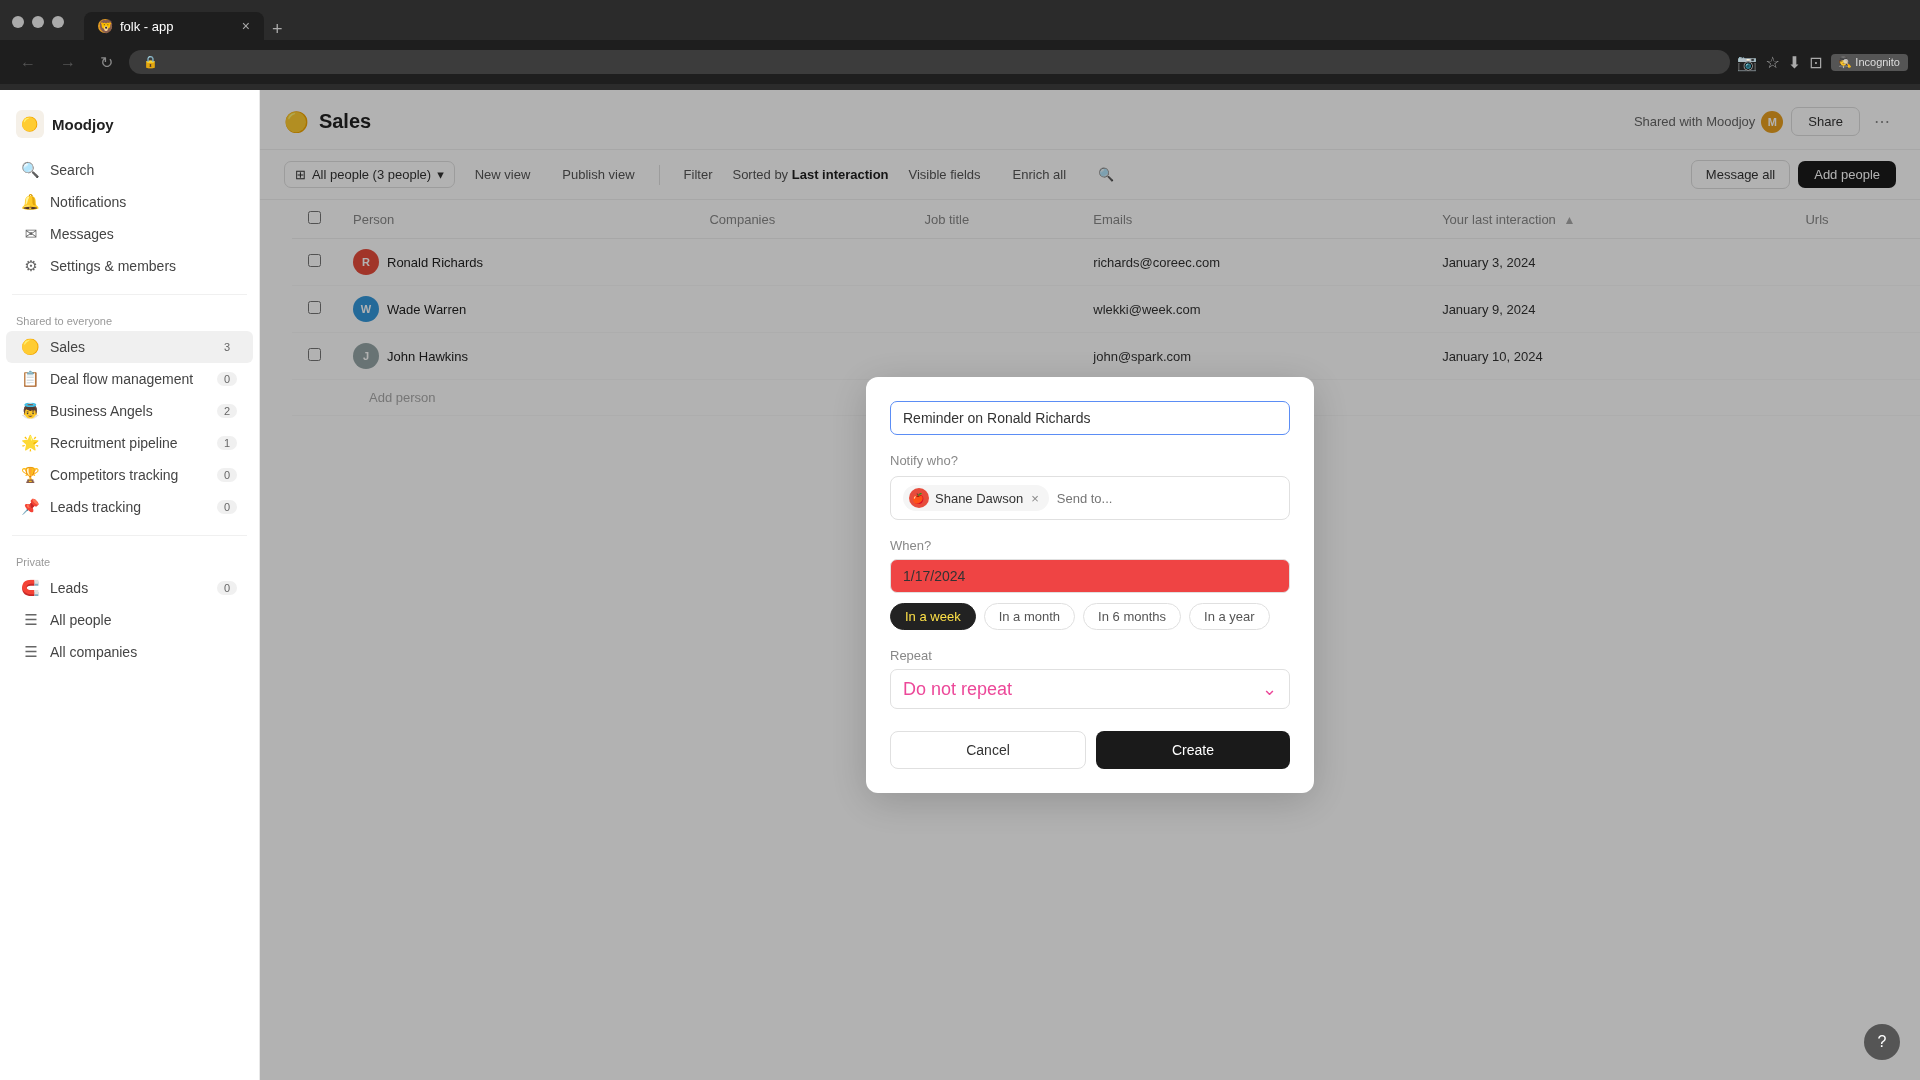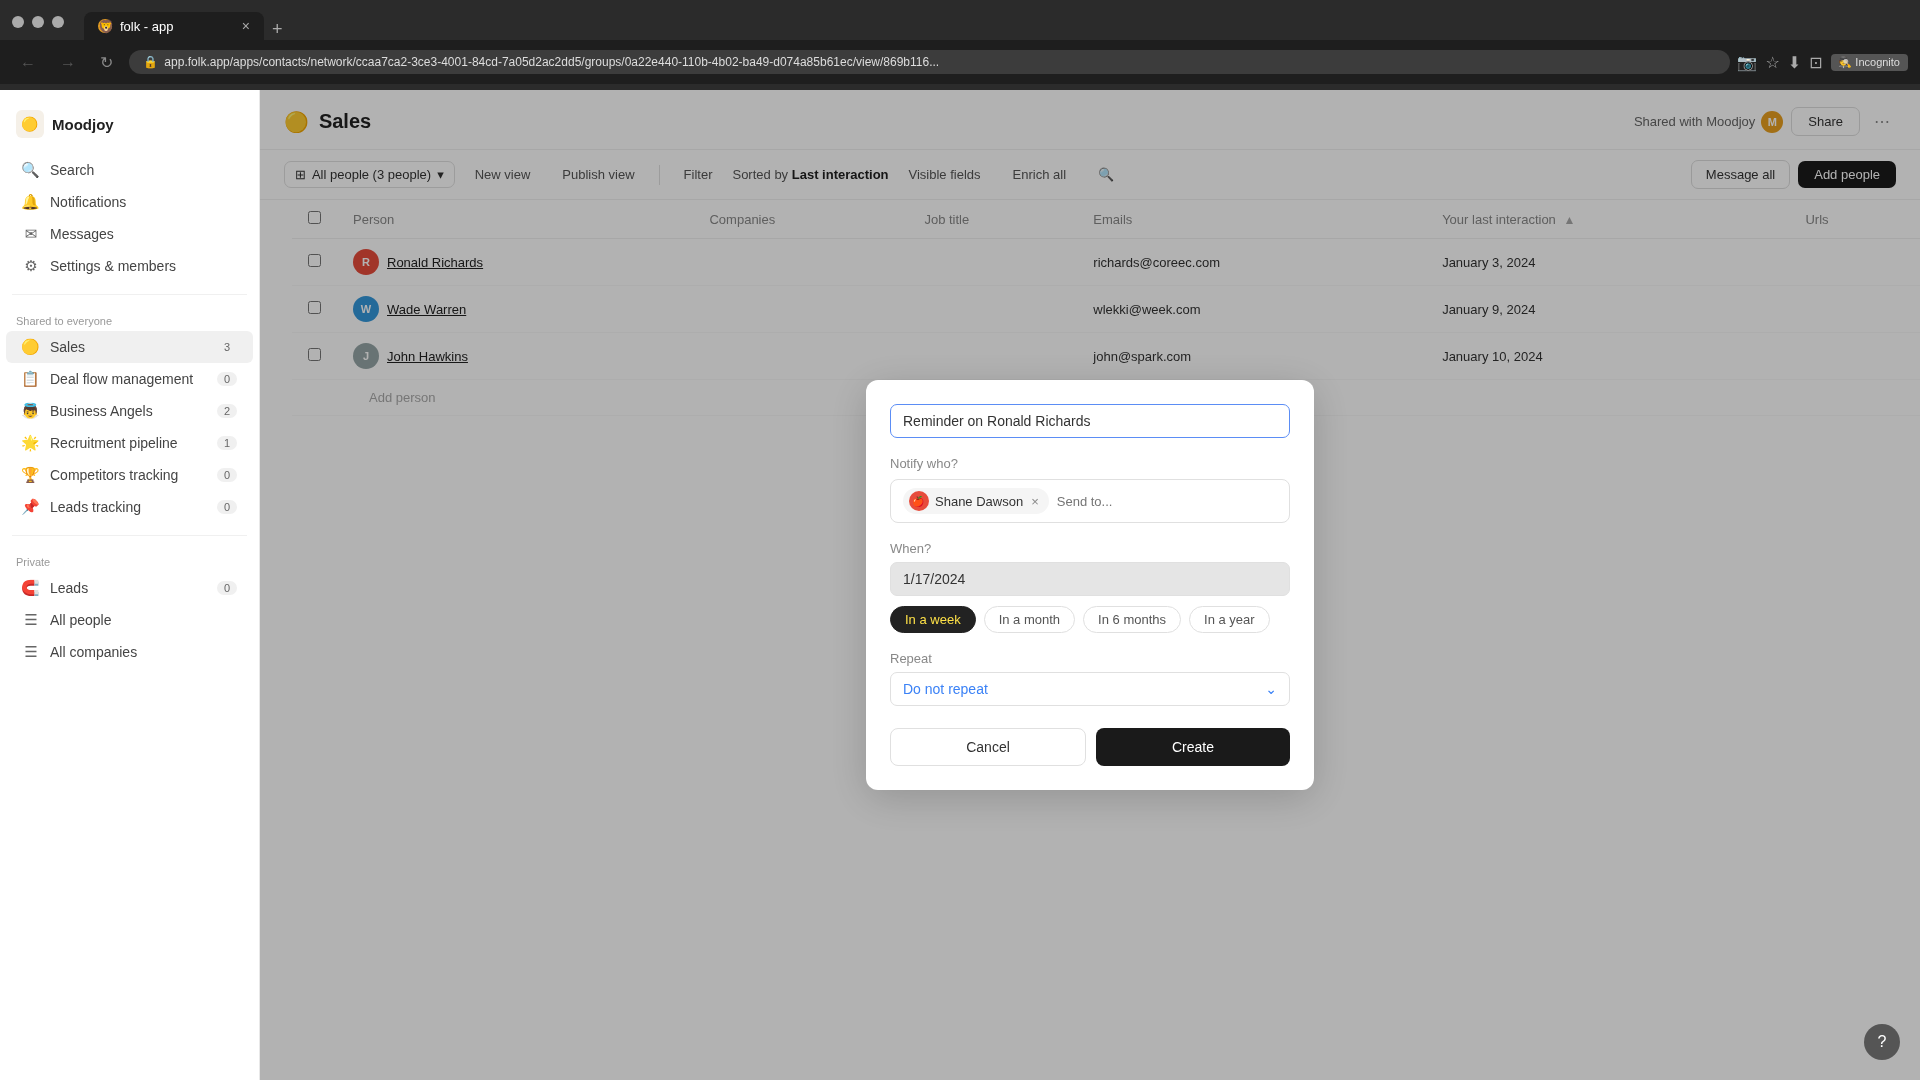--- a/index.html
+++ b/index.html
@@ -129,7 +129,6 @@
     <button class="nav-btn">↻</button>
     <div class="address-bar">
       <span class="address-bar-lock">🔒</span>
-      <span class="address-text">app.folk.app/apps/contacts/network/ccaa7ca2-3ce3-4001-84cd-7a05d2ac2dd5/groups/0a22e440-110b-4b02-ba49-d074a85b61ec/view/869b116...</span>
     </div>
     <div class="toolbar-icons">
       <span>📷</span>

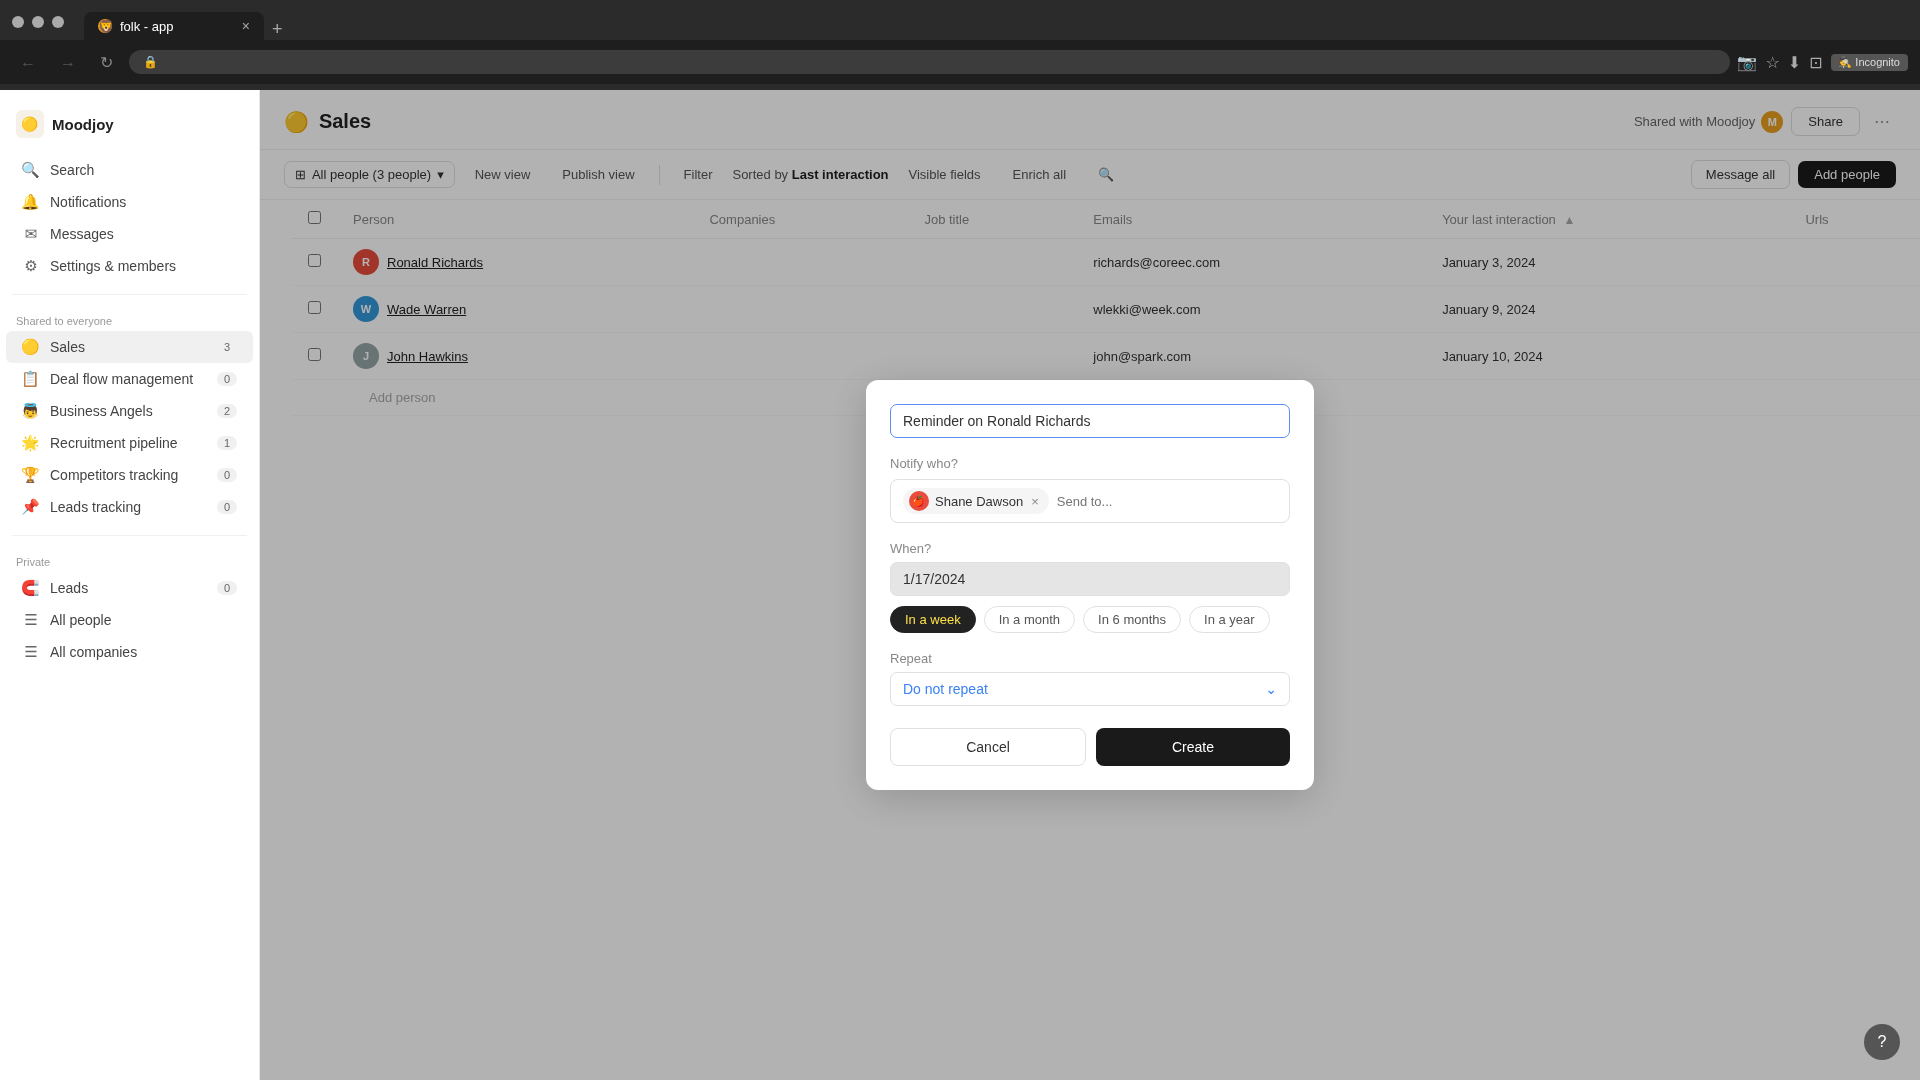--- a/index.html
+++ b/index.html
@@ -77,7 +77,7 @@
     tbody td { padding: 10px 16px; font-size: 13px; color: #333; }
     .person-cell { display: flex; align-items: center; gap: 8px; }
     .person-avatar { width: 26px; height: 26px; border-radius: 50%; display: flex; align-items: center; justify-content: center; font-size: 11px; font-weight: 600; color: #fff; flex-shrink: 0; }
-    .person-name { font-size: 13px; color: #222; font-weight: 500; text-decoration: underline; }
+    .person-name { font-size: 13px; color: #222; font-weight: 500; }
     .add-person-btn { color: #aaa; font-size: 13px; padding: 8px 16px; cursor: pointer; }
     .col-checkbox { width: 36px; }
     .sort-icon { font-size: 12px; color: #aaa; margin-left: 4px; }

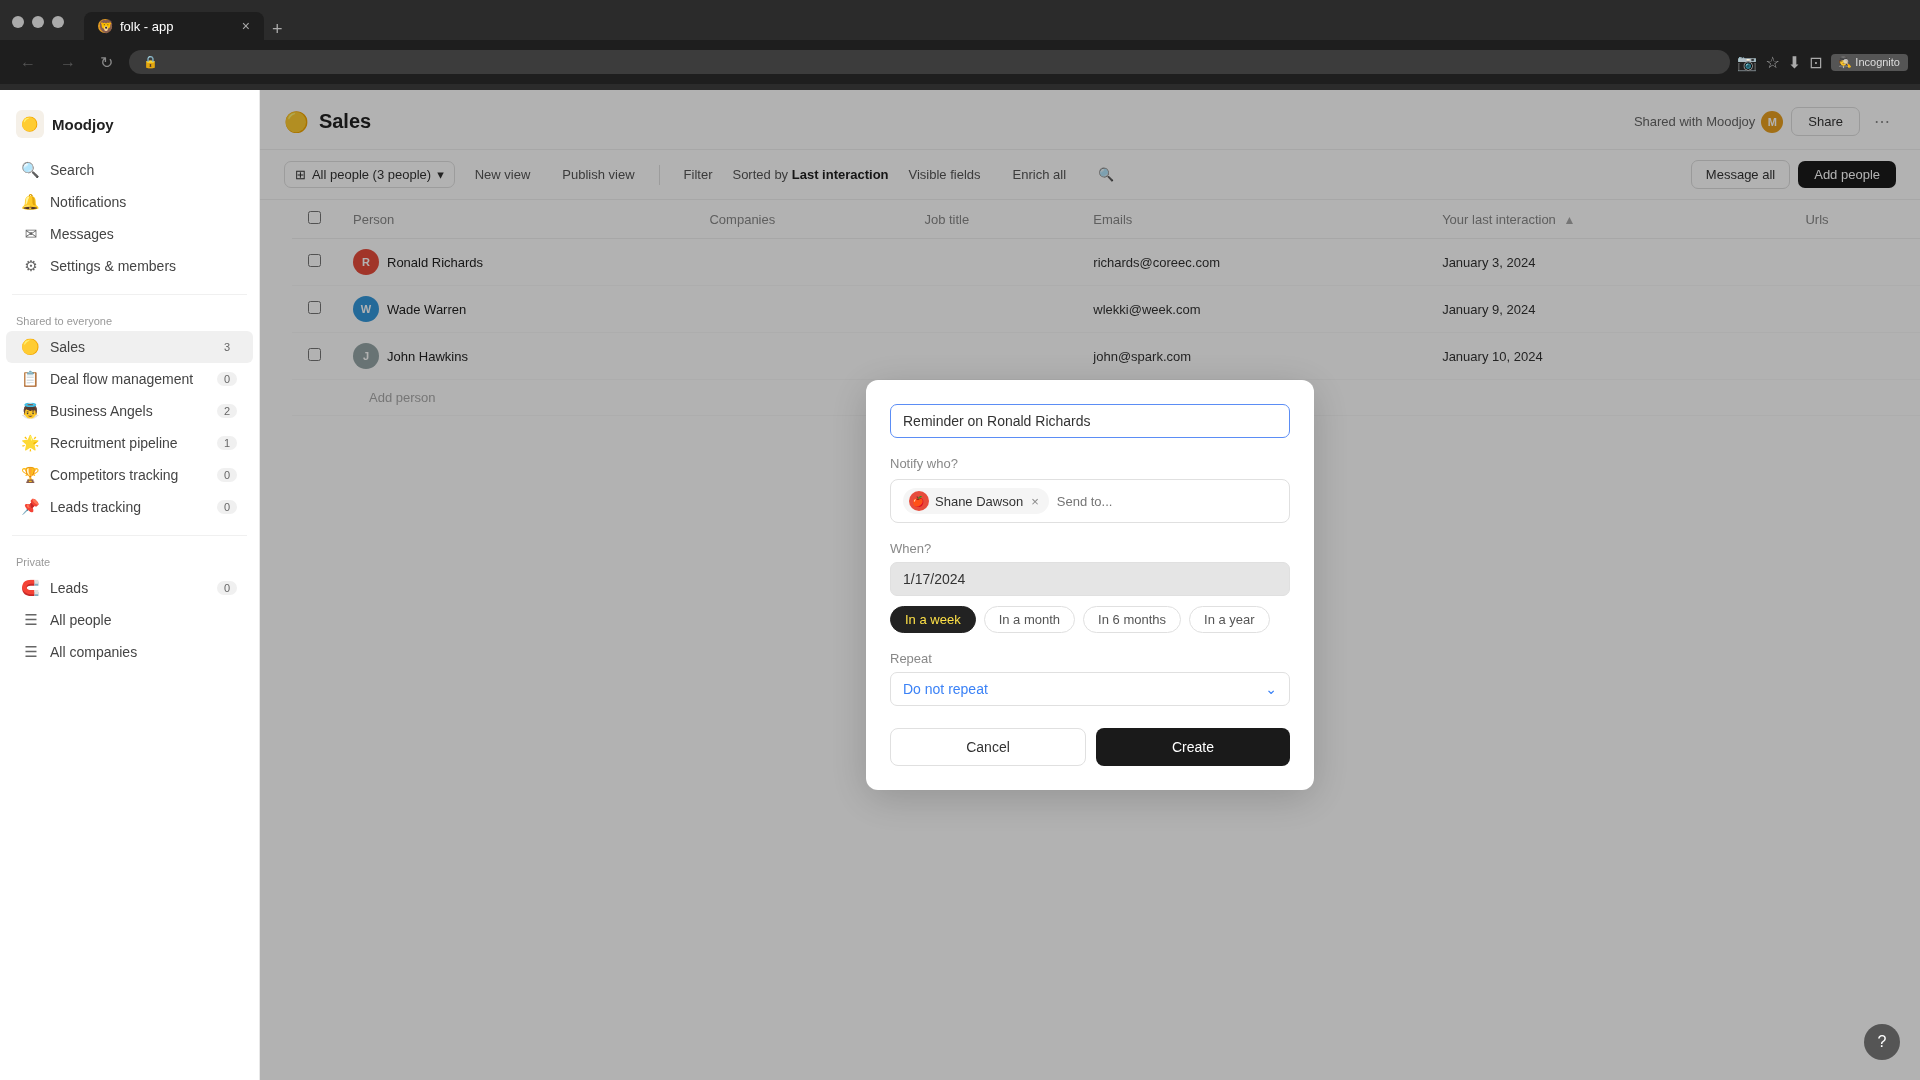--- a/index.html
+++ b/index.html
@@ -93,7 +93,7 @@
     .notify-tag-avatar { width: 20px; height: 20px; border-radius: 50%; background: #e74c3c; display: flex; align-items: center; justify-content: center; font-size: 10px; }
     .notify-tag-remove { color: #888; cursor: pointer; font-size: 13px; margin-left: 2px; }
     .notify-send-input { border: none; outline: none; font-size: 13px; color: #aaa; flex: 1; min-width: 80px; }
-    .modal-date-input { width: 100%; border: 1px solid #e0e0e0; border-radius: 7px; padding: 8px 12px; font-size: 14px; color: #333; outline: none; background: #e5e5e5; margin-bottom: 10px; }
+    .modal-date-input { width: 100%; border: 1px solid #e0e0e0; border-radius: 7px; padding: 8px 12px; font-size: 14px; color: #333; outline: none; background: #ef4444; margin-bottom: 10px; }
     .quick-btns { display: flex; gap: 8px; margin-bottom: 18px; flex-wrap: wrap; }
     .quick-btn { padding: 5px 14px; border-radius: 20px; font-size: 13px; cursor: pointer; border: 1px solid #e0e0e0; background: #fff; color: #555; }
     .quick-btn.active { background: #222; color: #fde047; border-color: #222; }

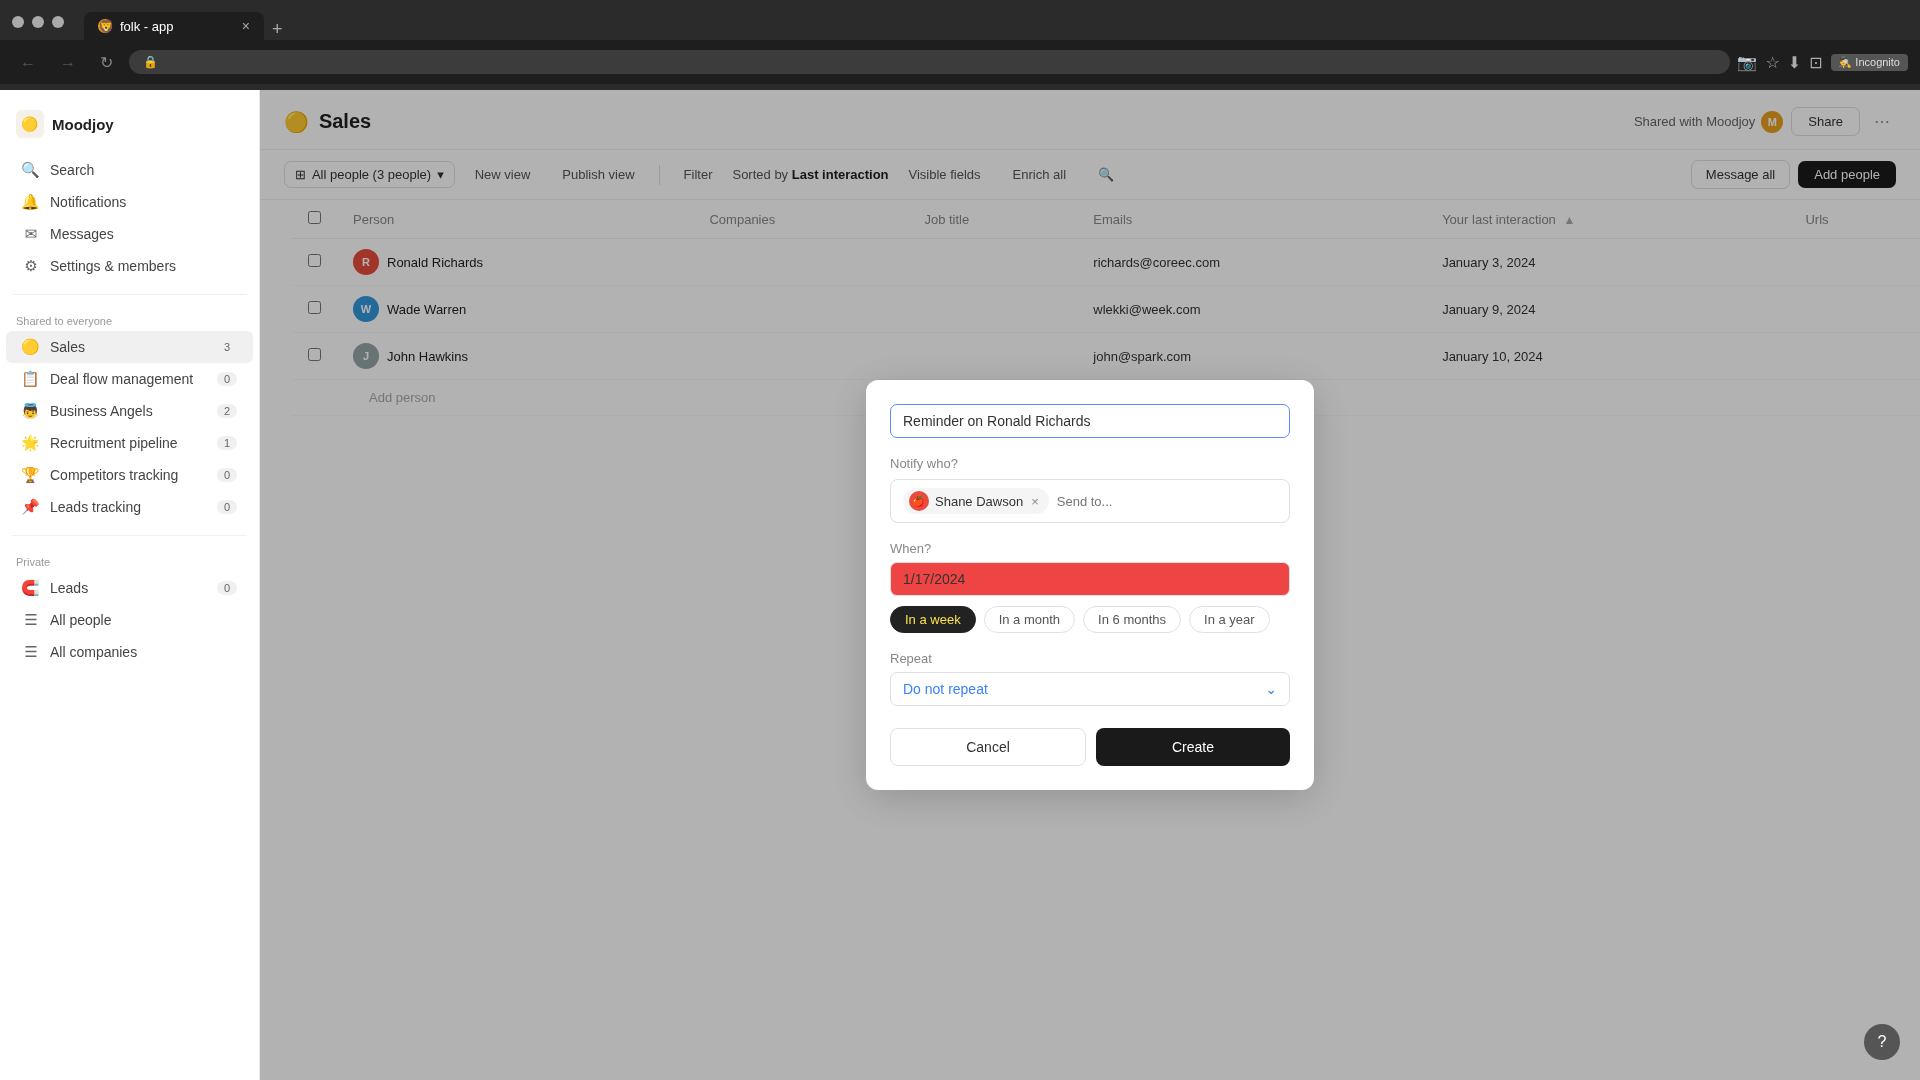--- a/index.html
+++ b/index.html
@@ -97,7 +97,7 @@
     .quick-btns { display: flex; gap: 8px; margin-bottom: 18px; flex-wrap: wrap; }
     .quick-btn { padding: 5px 14px; border-radius: 20px; font-size: 13px; cursor: pointer; border: 1px solid #e0e0e0; background: #fff; color: #555; }
     .quick-btn.active { background: #222; color: #fde047; border-color: #222; }
-    .modal-repeat-select { width: 100%; border: 1px solid #e0e0e0; border-radius: 7px; padding: 8px 12px; font-size: 14px; color: #3b82f6; outline: none; background: #fff; margin-bottom: 22px; display: flex; align-items: center; justify-content: space-between; cursor: pointer; }
+    .modal-repeat-select { width: 100%; border: 1px solid #e0e0e0; border-radius: 7px; padding: 8px 12px; font-size: 18px; color: #ec4899; outline: none; background: #fff; margin-bottom: 22px; display: flex; align-items: center; justify-content: space-between; cursor: pointer; }
     .modal-actions { display: flex; gap: 10px; }
     .btn-cancel { flex: 1; padding: 10px; border: 1px solid #e0e0e0; border-radius: 8px; font-size: 14px; cursor: pointer; background: #fff; color: #333; }
     .btn-create { flex: 1; padding: 10px; border: none; border-radius: 8px; font-size: 14px; cursor: pointer; background: #1a1a1a; color: #fff; font-weight: 400; }

